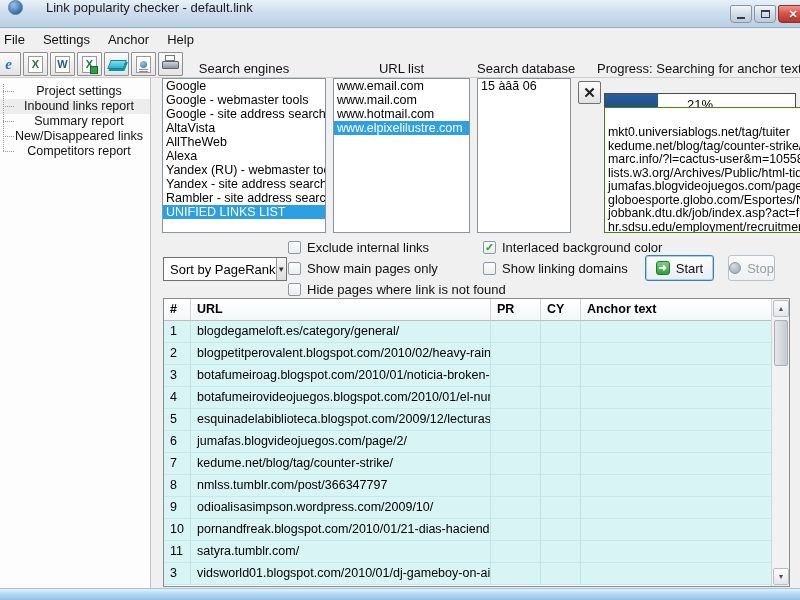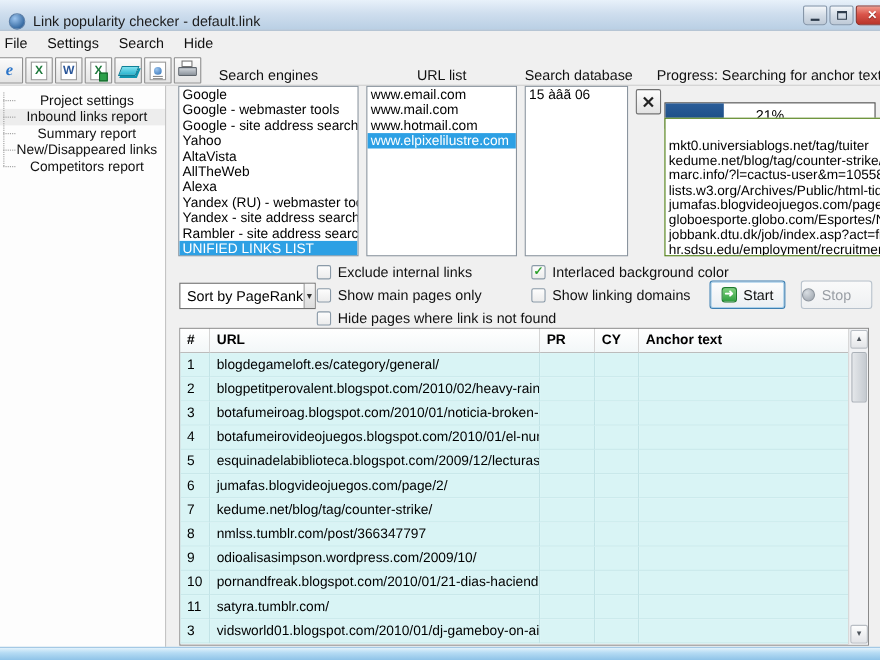--- a/index.html
+++ b/index.html
@@ -9,7 +9,7 @@
   
   #titlebar { position:absolute; left:0; top:0; width:800px; height:28px;
     background:linear-gradient(#e8f1fa, #cfdeee 45%, #b9cfe4); border-bottom:1px solid #97afc6;
-    display:flex; align-items:flex-end; }
+    display:flex; align-items:flex-start;gap:16px; }
   #app-icon { width:15px; height:15px; margin:0 7px 0 8px; border-radius:50%;
     background:radial-gradient(circle at 35% 30%, #9cc4ee, #3a6ea5 70%, #274b73); border:1px solid #5a7ea8; }
   #title-text { color:#1c1c1c; font-size:13px; }

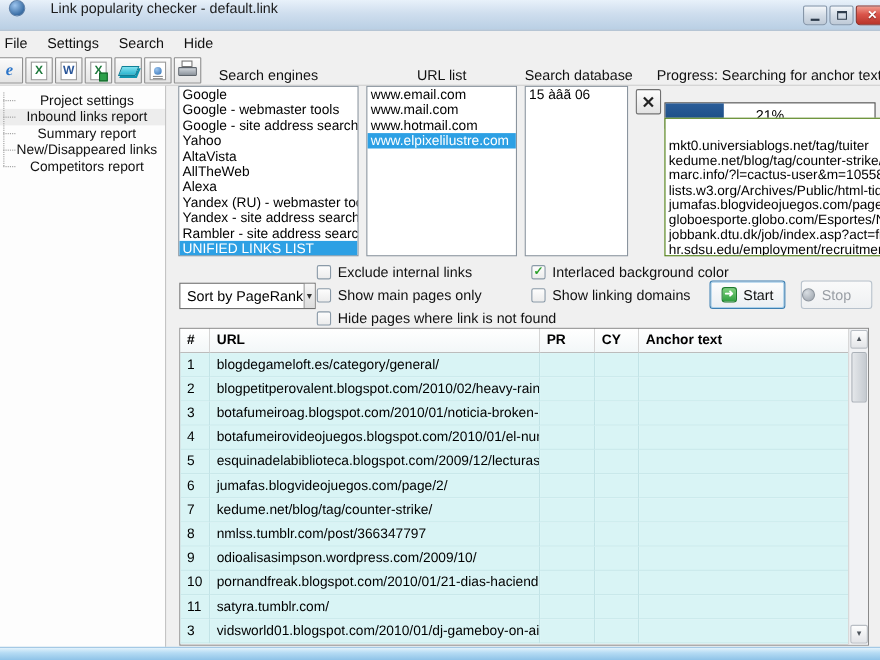--- a/index.html
+++ b/index.html
@@ -144,7 +144,7 @@
 <div id="menubar">
     <span class="menu-item">File</span>
     <span class="menu-item">Settings</span>
-    <span class="menu-item">Search</span>
+    <span class="menu-item">Anchor</span>
     <span class="menu-item">Hide</span>
   </div>
 

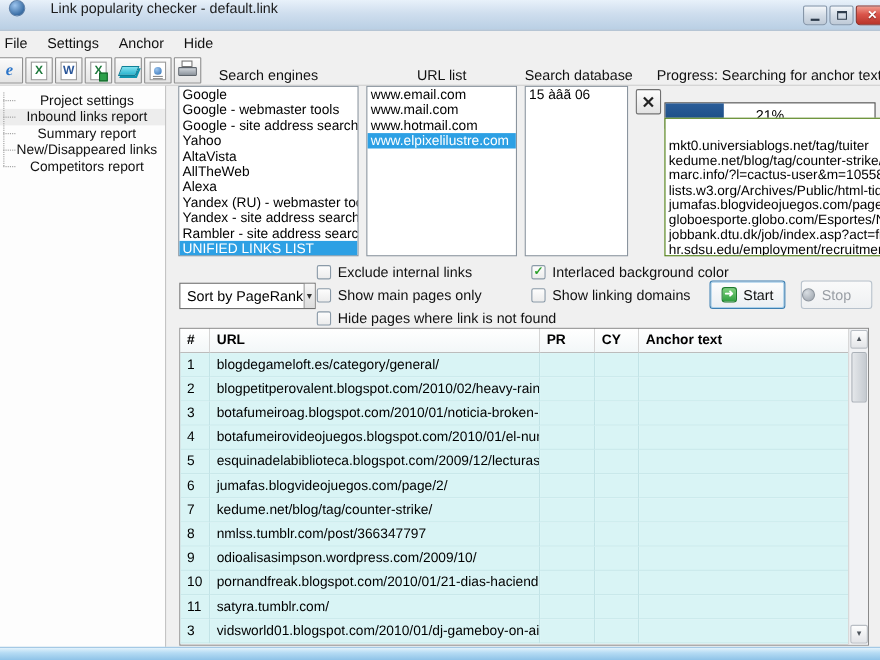--- a/index.html
+++ b/index.html
@@ -145,7 +145,7 @@
     <span class="menu-item">File</span>
     <span class="menu-item">Settings</span>
     <span class="menu-item">Anchor</span>
-    <span class="menu-item">Hide</span>
+    <span class="menu-item">Help</span>
   </div>
 
 <div id="toolbar">

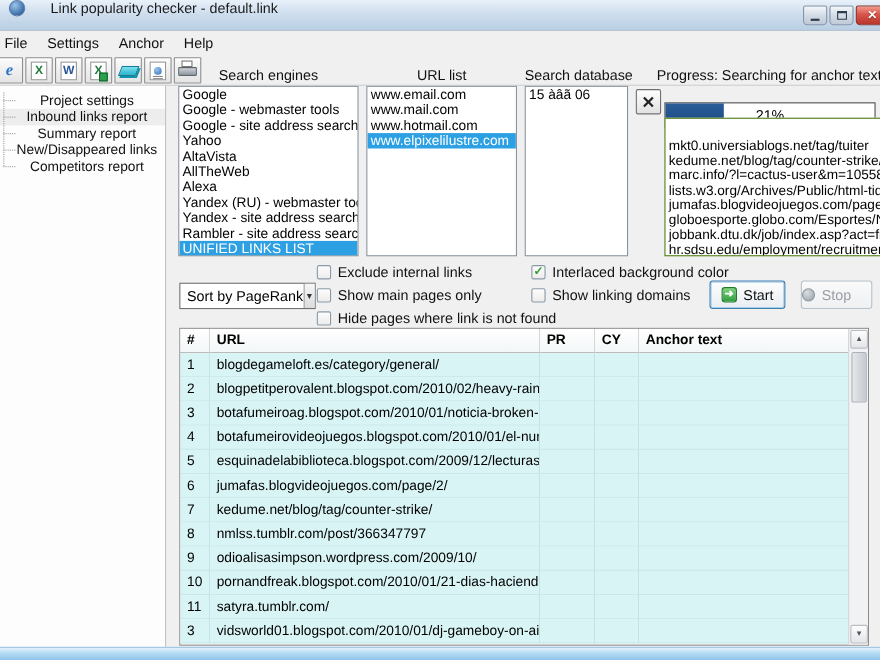--- a/index.html
+++ b/index.html
@@ -200,7 +200,6 @@
     <div class="lb-item">Google</div>
     <div class="lb-item">Google - webmaster tools</div>
     <div class="lb-item">Google - site address search</div>
-    <div class="lb-item">Yahoo</div>
     <div class="lb-item">AltaVista</div>
     <div class="lb-item">AllTheWeb</div>
     <div class="lb-item">Alexa</div>

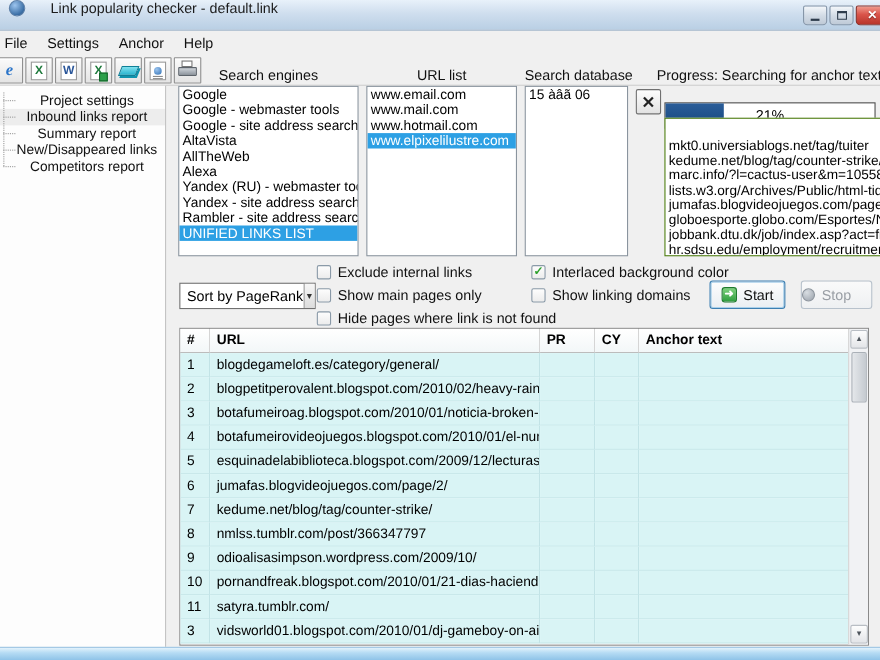--- a/index.html
+++ b/index.html
@@ -95,8 +95,8 @@
   #start-icon { width:14px; height:14px; border-radius:3px; background:linear-gradient(#7ed27e,#2f9e3f); border:1px solid #1d7a2c;
     color:#fff; font-size:10px; line-height:12px; text-align:center; font-weight:bold; }
   #start-label { font-size:13px; color:#111; }
-  #stop-btn { position:absolute; left:728px; top:255px; width:65px; height:26px; border:1px solid #b8c2cc; border-radius:3px;
-    background:linear-gradient(#fafafa,#eef0f2); display:flex; align-items:center; gap:6px; }
+  #stop-btn { position:absolute; left:728px; top:255px; width:47px; height:26px; border:1px solid #b8c2cc; border-radius:3px;
+    background:linear-gradient(#fafafa,#eef0f2); display:flex; align-items:center; justify-content:center; gap:6px; }
   #stop-icon { width:12px; height:12px; border-radius:50%; background:radial-gradient(circle at 35% 30%, #d8dde2, #9aa2ab); border:1px solid #8d959e; }
   #stop-label { font-size:13px; color:#9a9fa5; }
 

